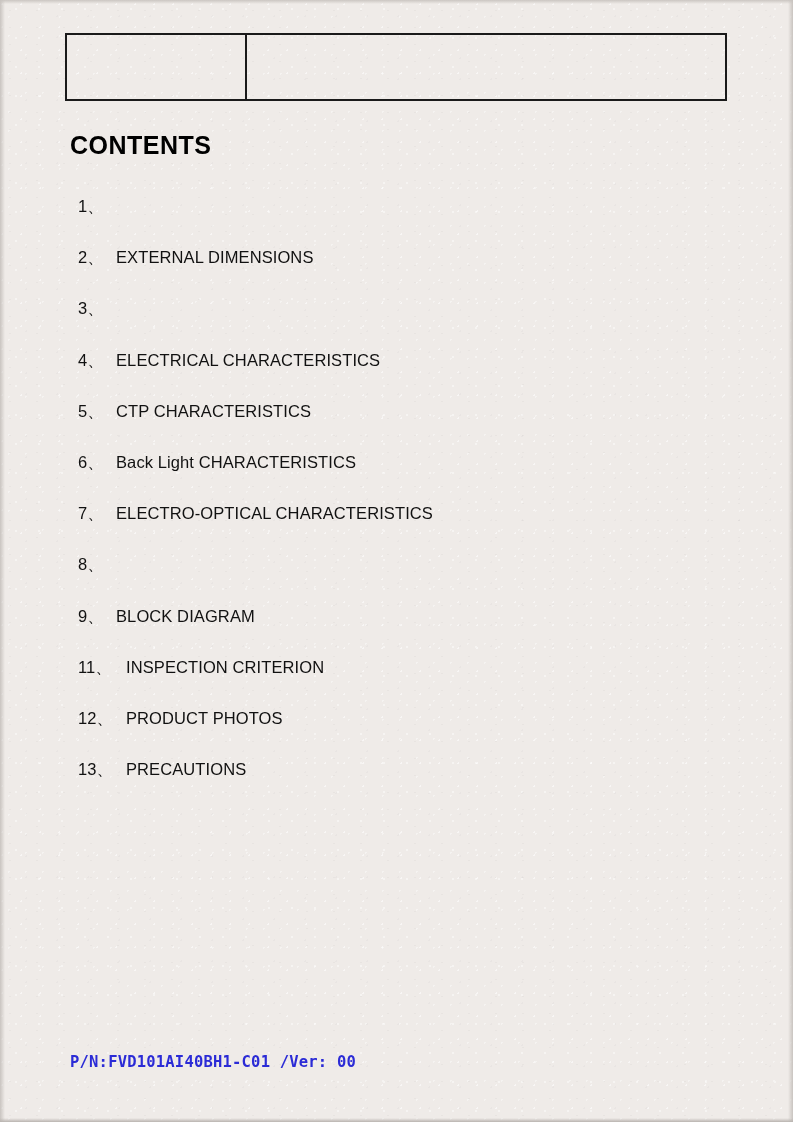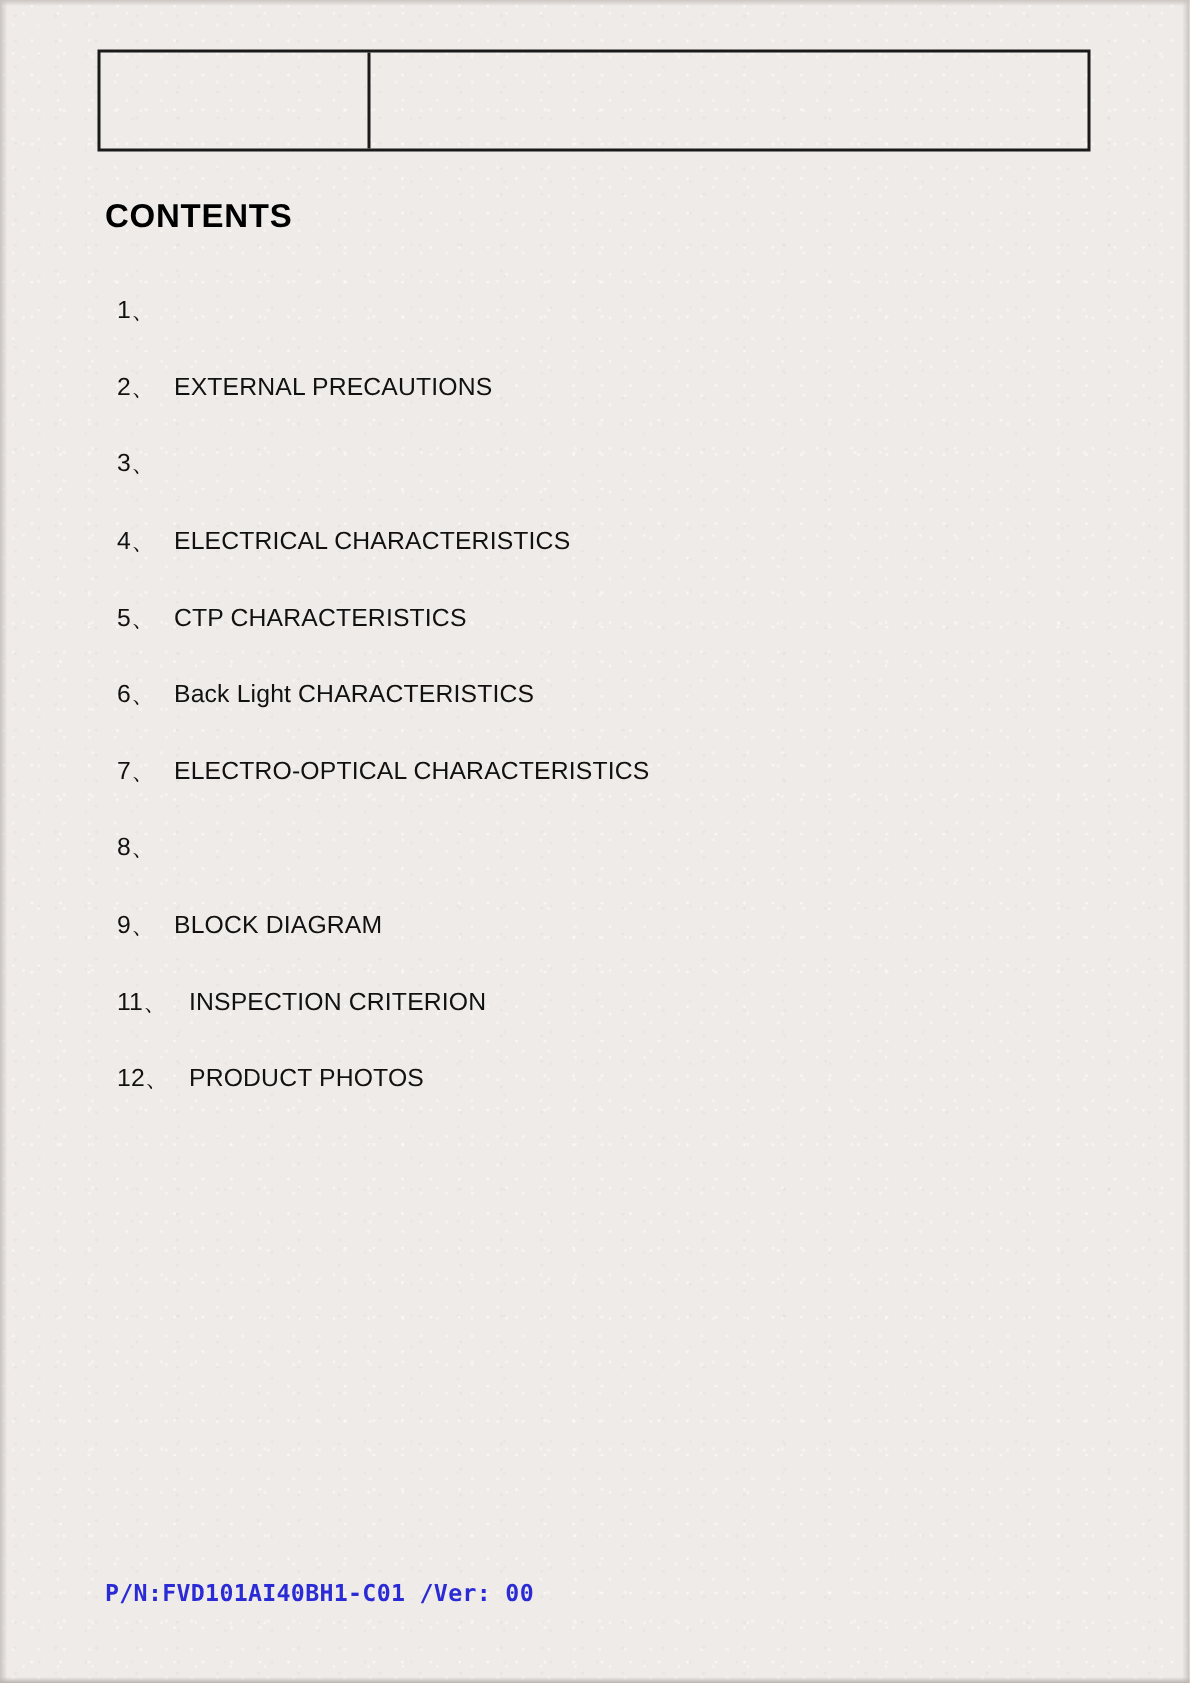--- a/index.html
+++ b/index.html
@@ -95,7 +95,7 @@
     position: absolute;
     left: 70px;
     top: 131px;
-    font-size: 22px;
+    font-size: 25px;
     font-weight: bold;
     letter-spacing: 0.5px;
     color: #000;

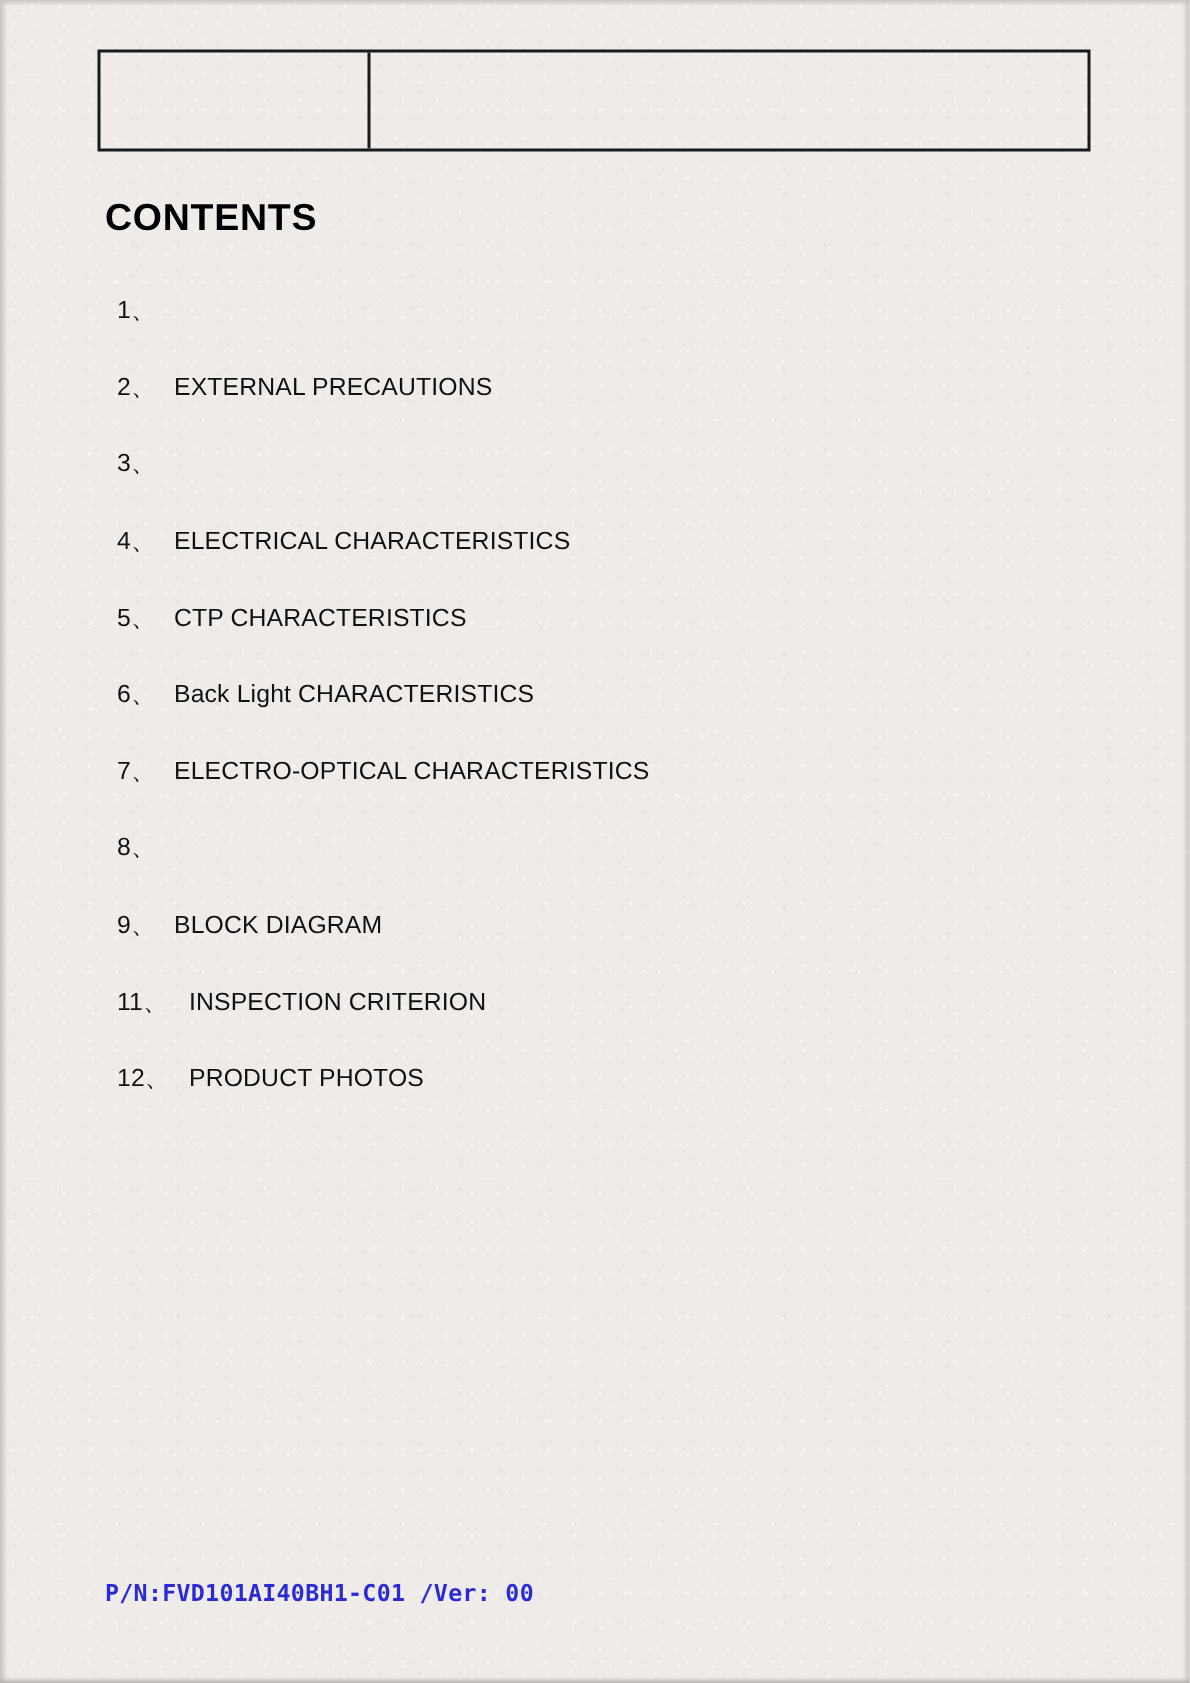--- a/index.html
+++ b/index.html
@@ -165,7 +165,7 @@
 
     <div class="toc-item">
       <span class="toc-num">2、</span>
-      <span class="toc-label">EXTERNAL PRECAUTIONS</span>
+      <span class="toc-label">EXTERNAL DIMENSIONS</span>
     </div>
 
     <div class="toc-item">

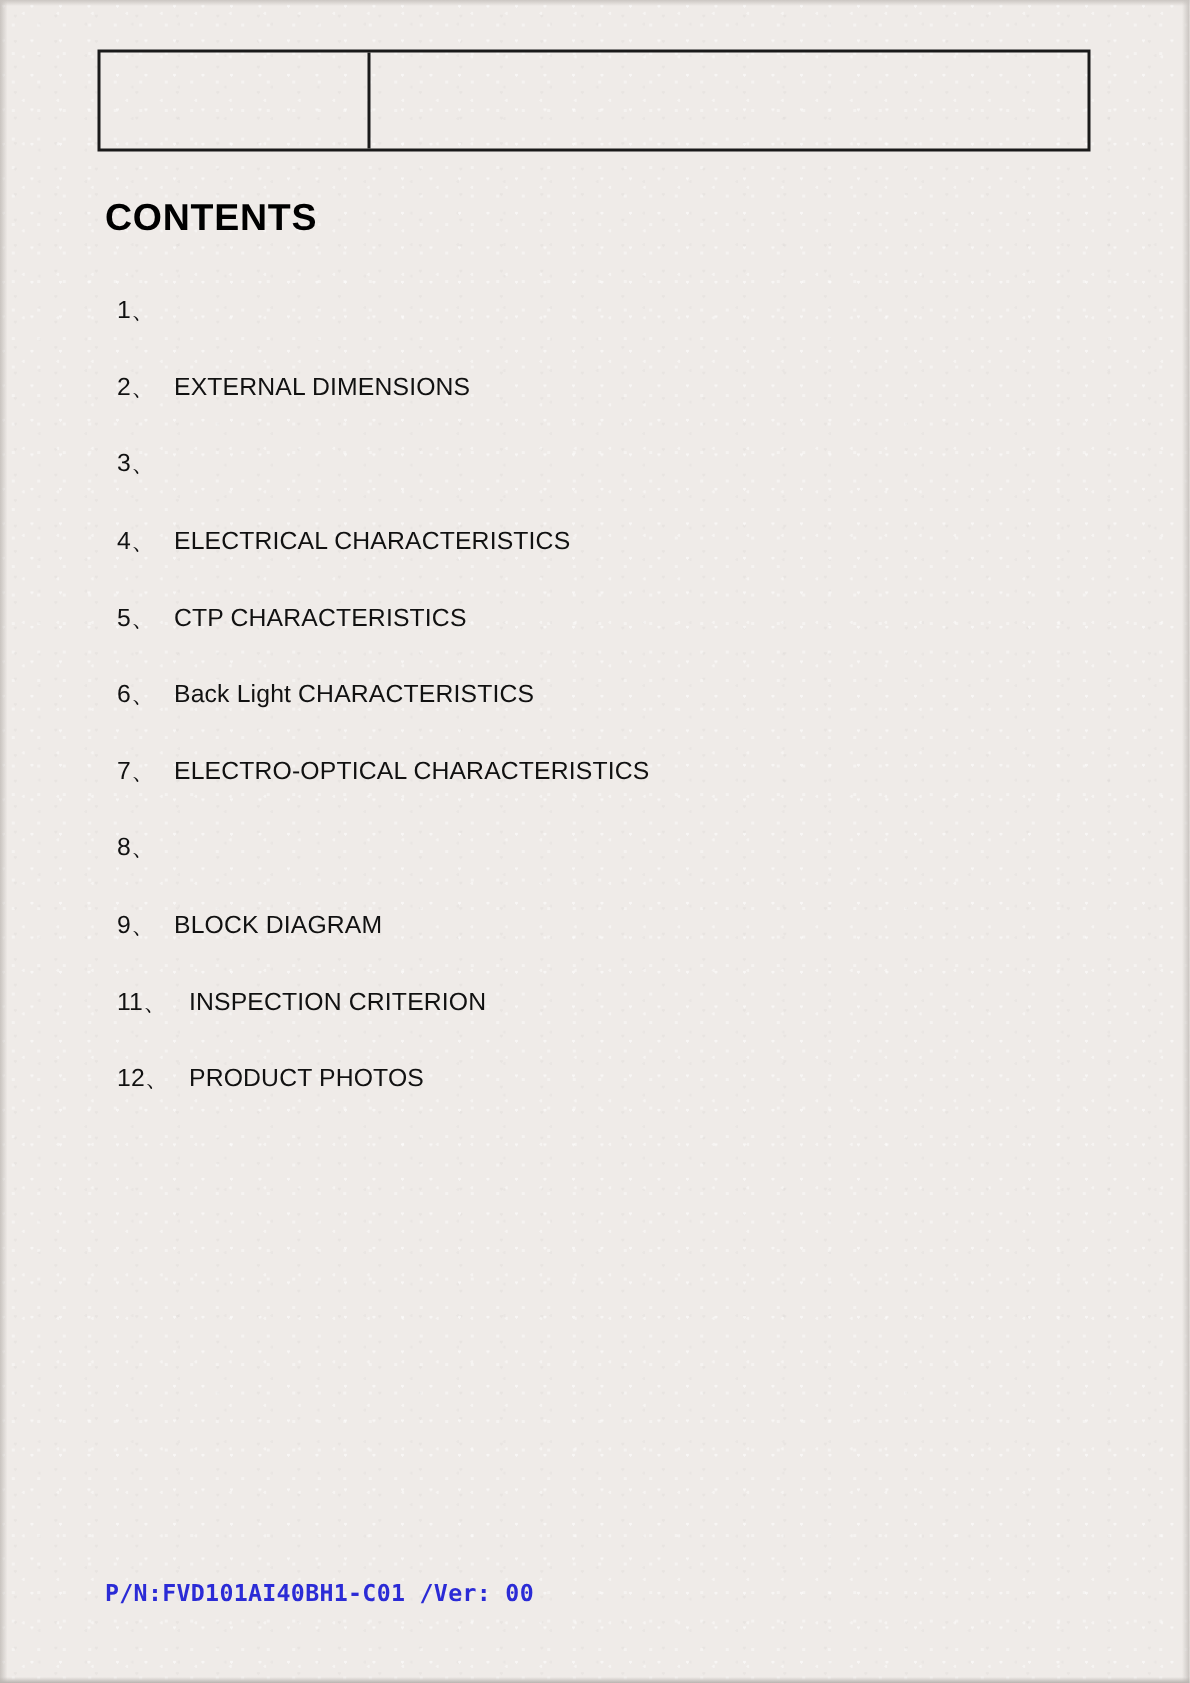--- a/index.html
+++ b/index.html
@@ -212,6 +212,10 @@
       <span class="toc-label">PRODUCT PHOTOS</span>
     </div>
 
+    <div class="toc-item wide">
+      <span class="toc-num">13、</span>
+      <span class="toc-label">PRECAUTIONS</span>
+    </div>
 
   </div>
 

